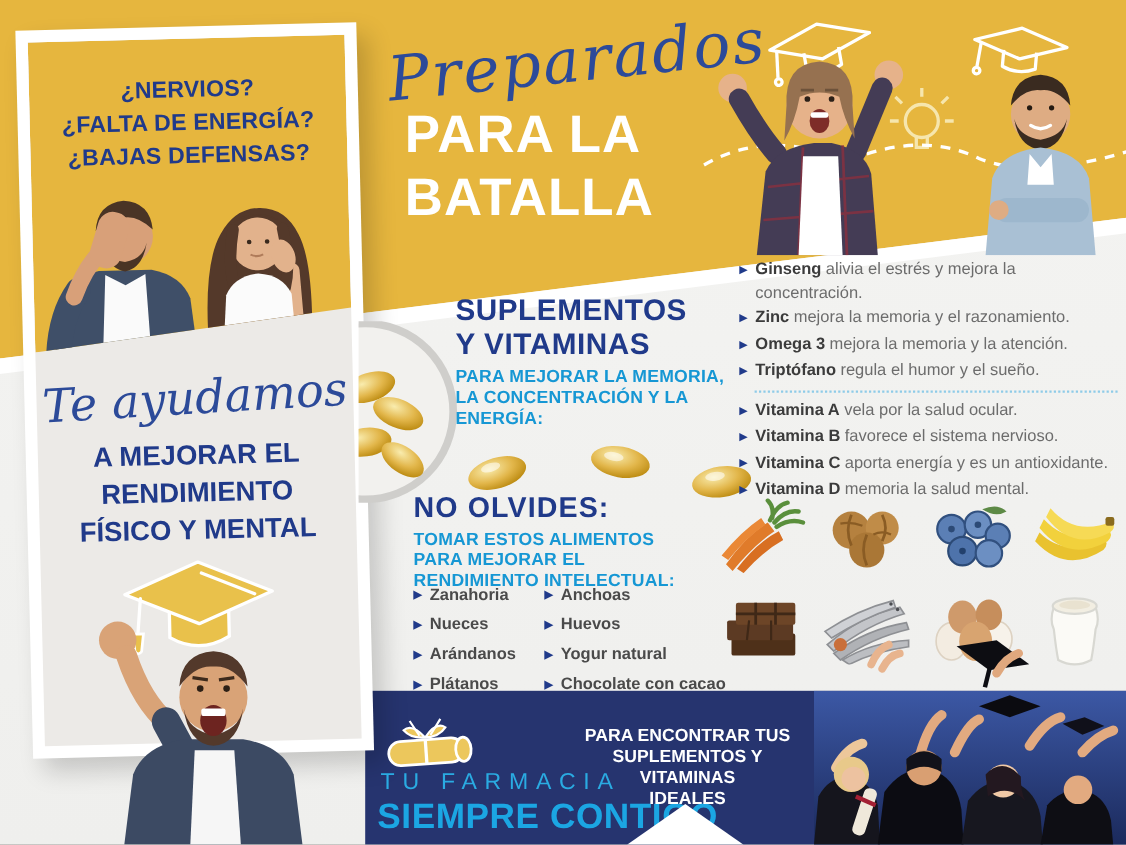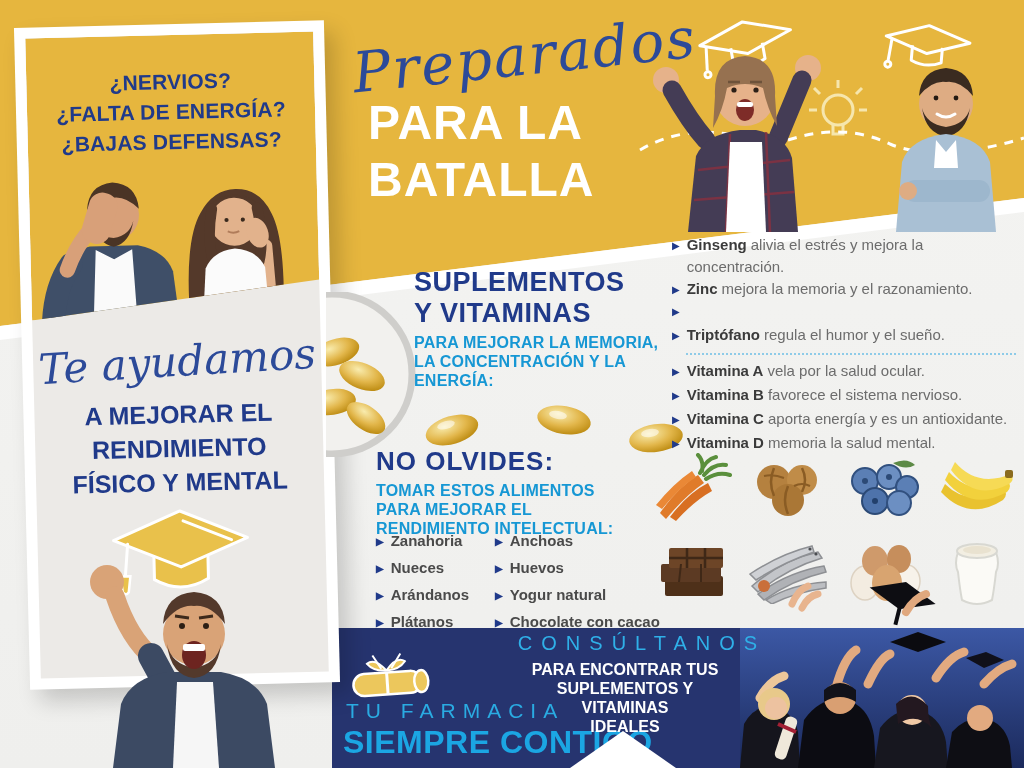--- a/index.html
+++ b/index.html
@@ -239,6 +239,7 @@
       </li>
     <li>
         <span class="tri">▶</span>
+        <span><b class="nm">Omega 3</b><span>mejora la memoria y la atención.</span></span>
       </li>
     <li>
         <span class="tri">▶</span>

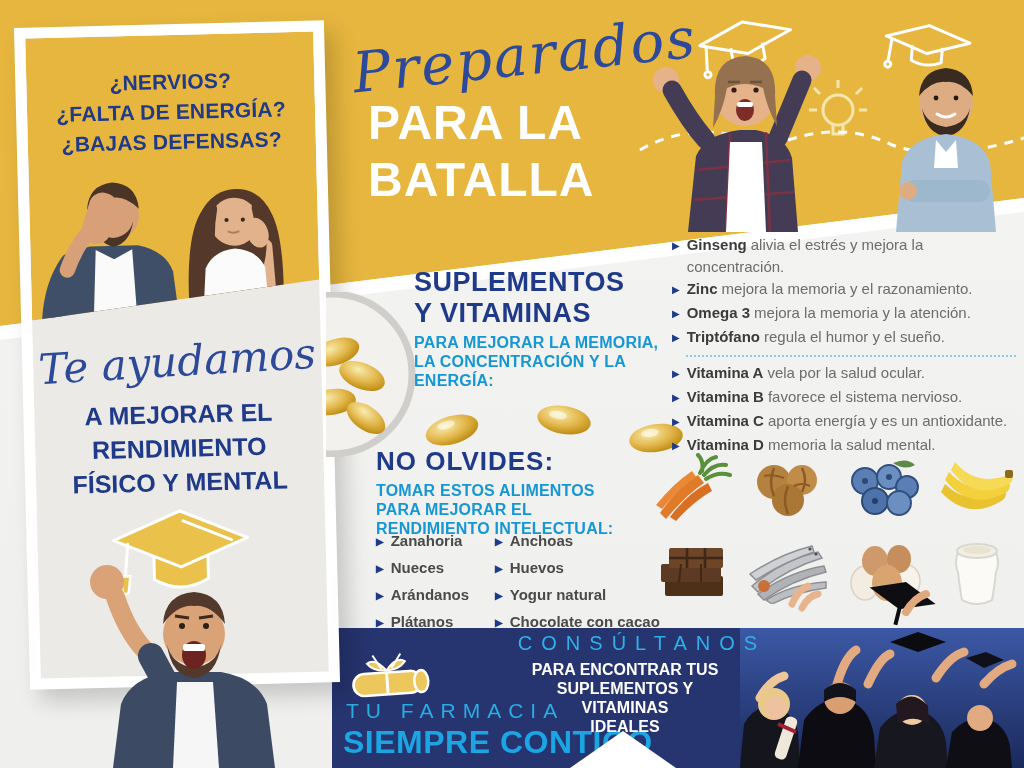--- a/index.html
+++ b/index.html
@@ -397,7 +397,6 @@
   <div class="abs pharm1">TU FARMACIA</div>
   <div class="abs pharm2">SIEMPRE CONTIGO</div>
 
-  <div class="abs consult">CONSÚLTANOS</div>
   <div class="abs consult-block">PARA ENCONTRAR TUS
 SUPLEMENTOS Y
 VITAMINAS

